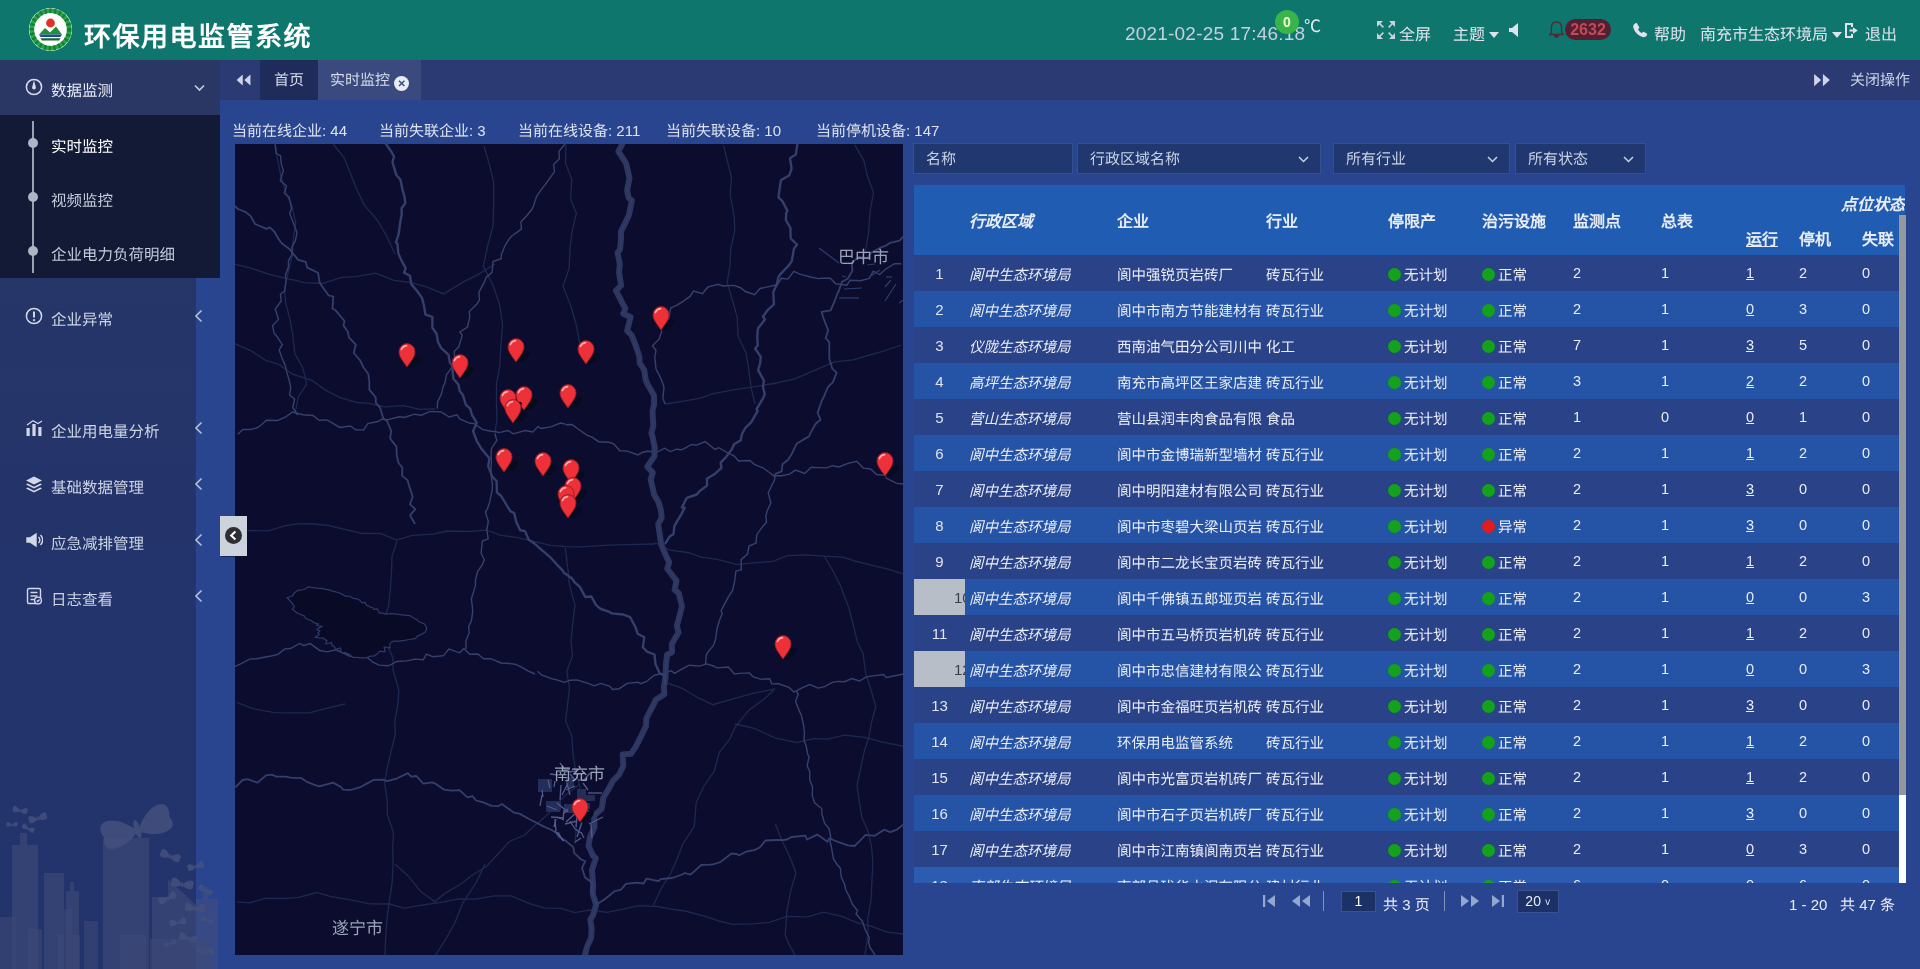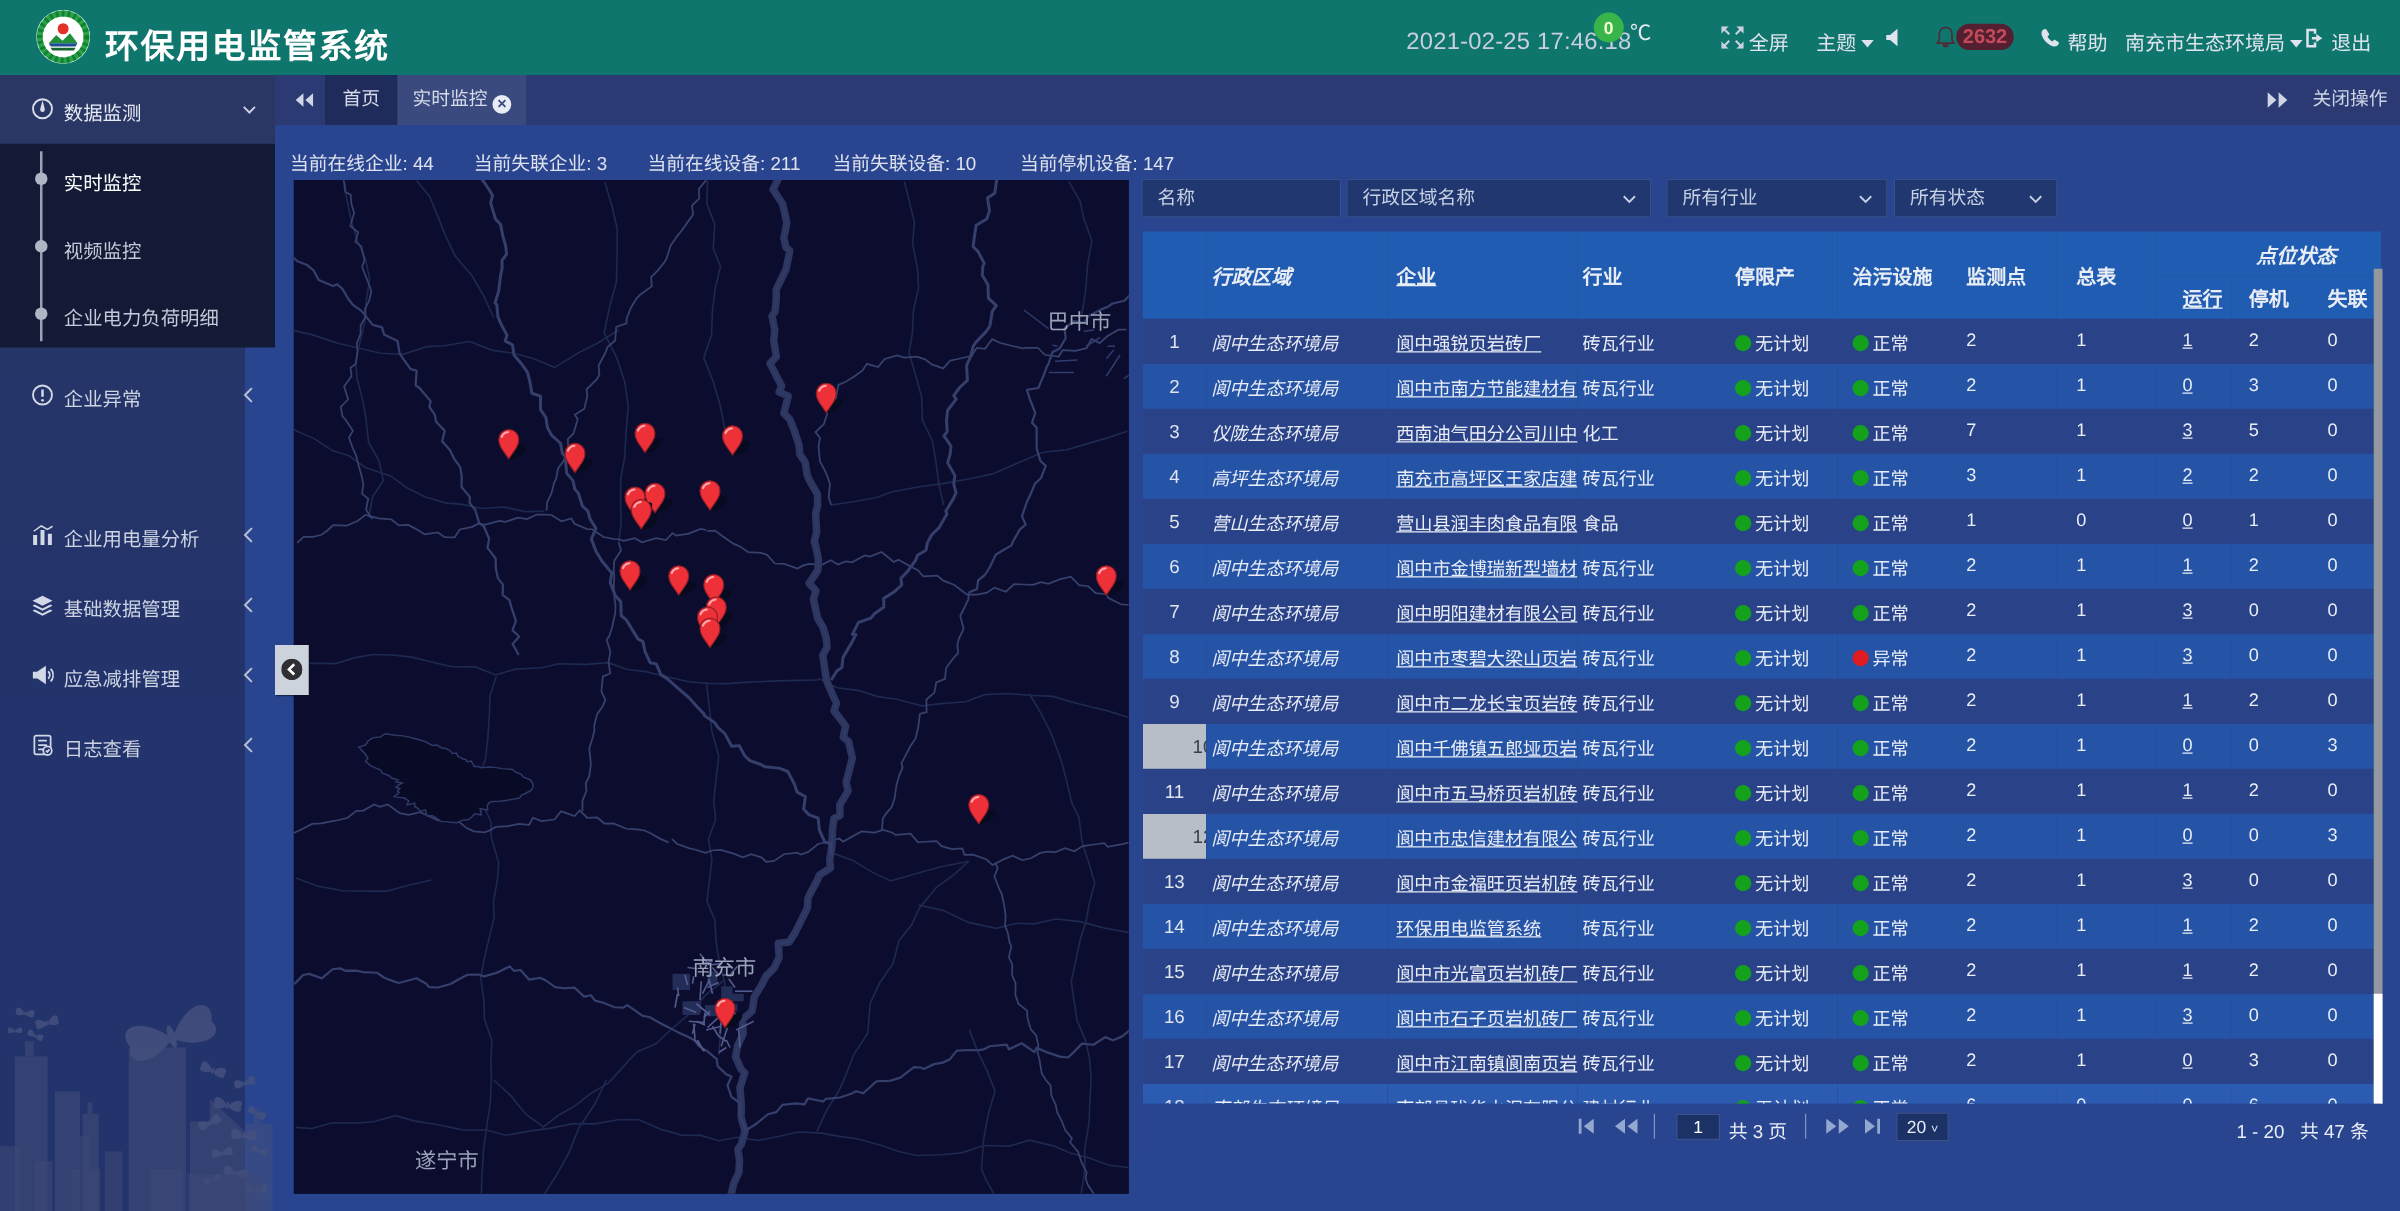--- a/index.html
+++ b/index.html
@@ -482,7 +482,7 @@
   <th rowspan="2" class="thl pl5">治污设施</th>
   <th rowspan="2" class="thl pl6">监测点</th>
   <th rowspan="2" class="thl pl7">总表</th>
-  <th colspan="3" style="font-style:italic;text-align:right;padding-right:36px;">点位状态</th>
+  <th colspan="3" style="font-style:italic;text-align:right;">点位状态</th>
 </tr>
 <tr style="height:34px;">
   <th class="thl pl8">运行</th>

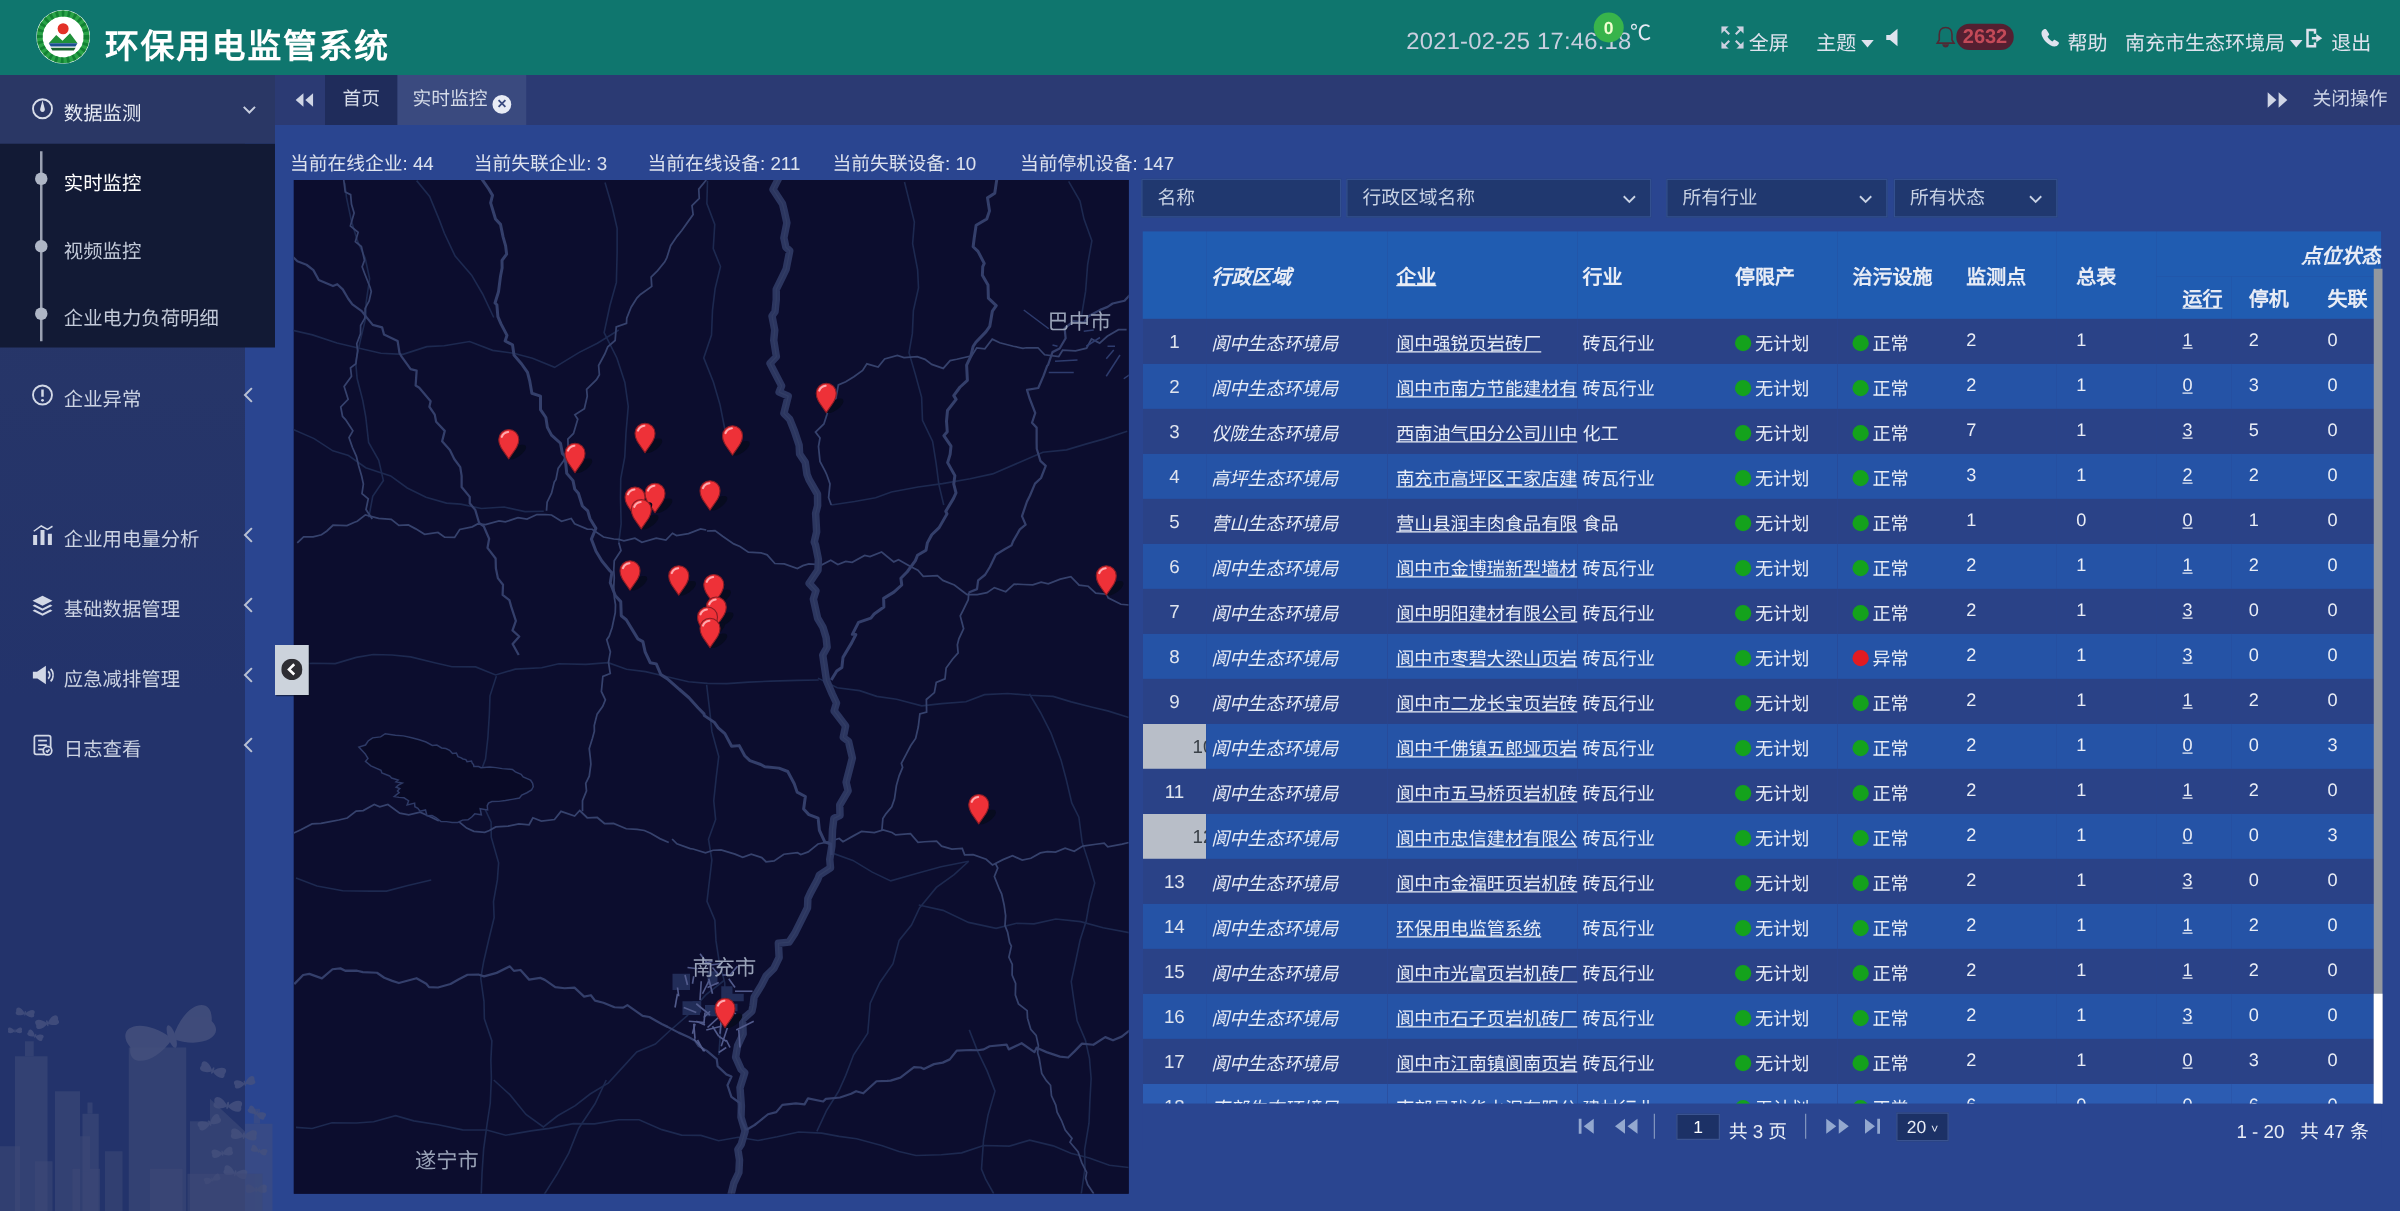--- a/index.html
+++ b/index.html
@@ -53,7 +53,7 @@
 .gdot{background:#14a21c;}
 .rdot{background:#e11b22;}
 .pl1{padding-left:4px;font-style:italic;}
-.pl2{padding-left:7px;text-decoration:underline;}
+.pl2{padding-left:7px;}
 .pl3{padding-left:4px;}
 .pl4{padding-left:8px;}
 .pl5{padding-left:12px;}

